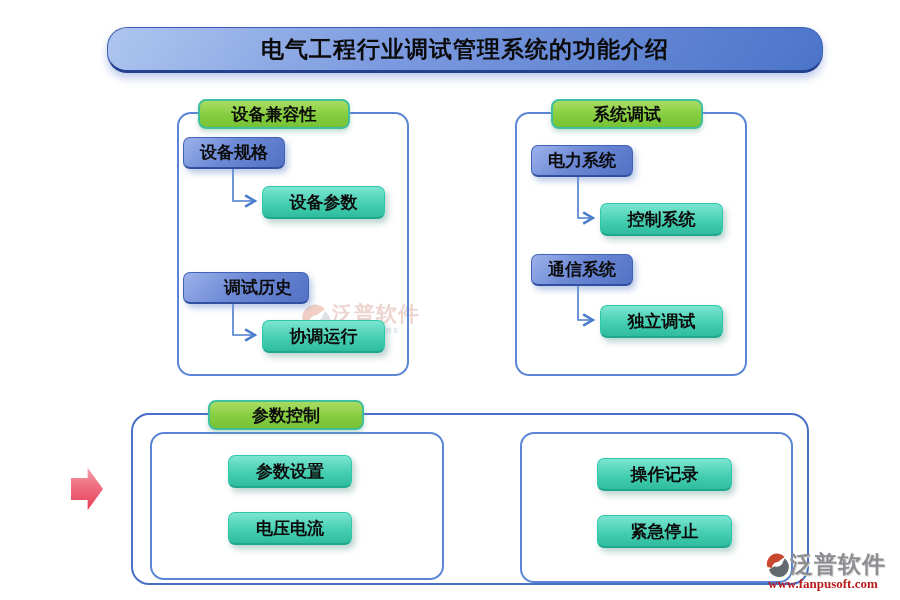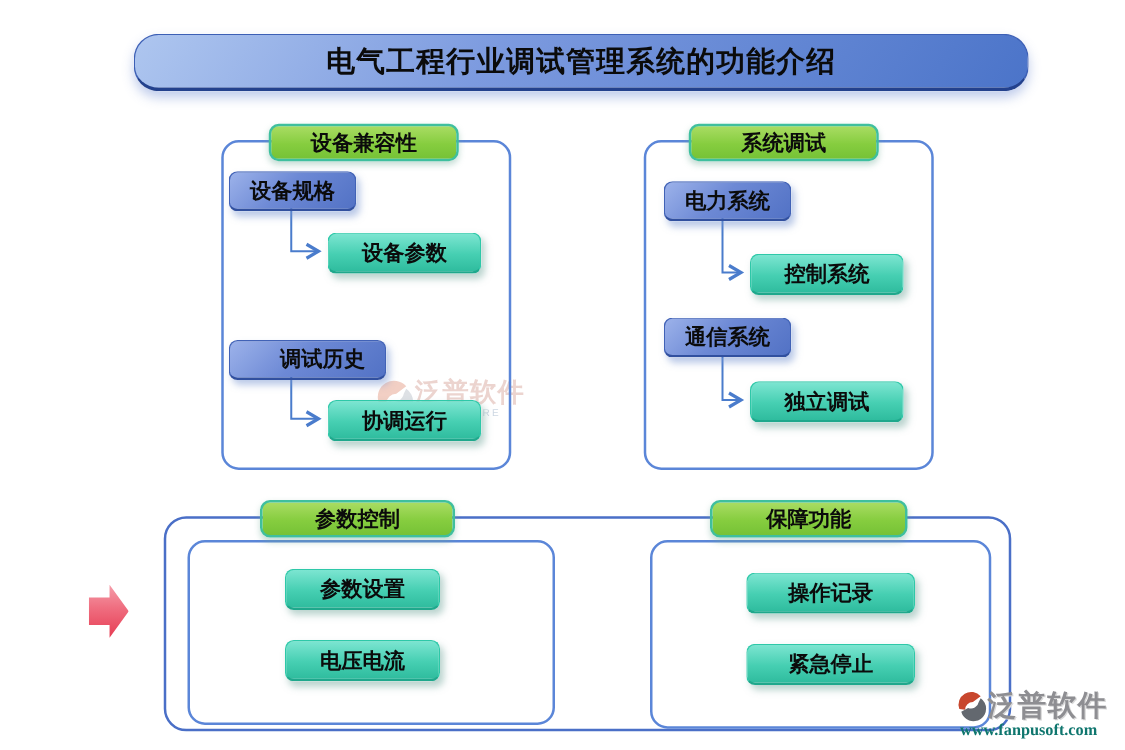--- a/index.html
+++ b/index.html
@@ -83,7 +83,7 @@
   </svg>
 
   <div class="frame" style="left:177px;top:112px;width:228px;height:260px;"></div>
-  <div class="hdr" style="left:215px;top:99px;width:148px;height:26px;">设备兼容性</div>
+  <div class="hdr" style="left:198px;top:99px;width:148px;height:26px;">设备兼容性</div>
   <div class="node node-blue" style="left:183px;top:137px;width:100px;height:29px;">设备规格</div>
   <div class="node node-teal" style="left:262px;top:186px;width:121px;height:30px;">设备参数</div>
   <div class="node node-blue" style="left:183px;top:272px;width:100px;height:29px;padding-left:24px;">调试历史</div>

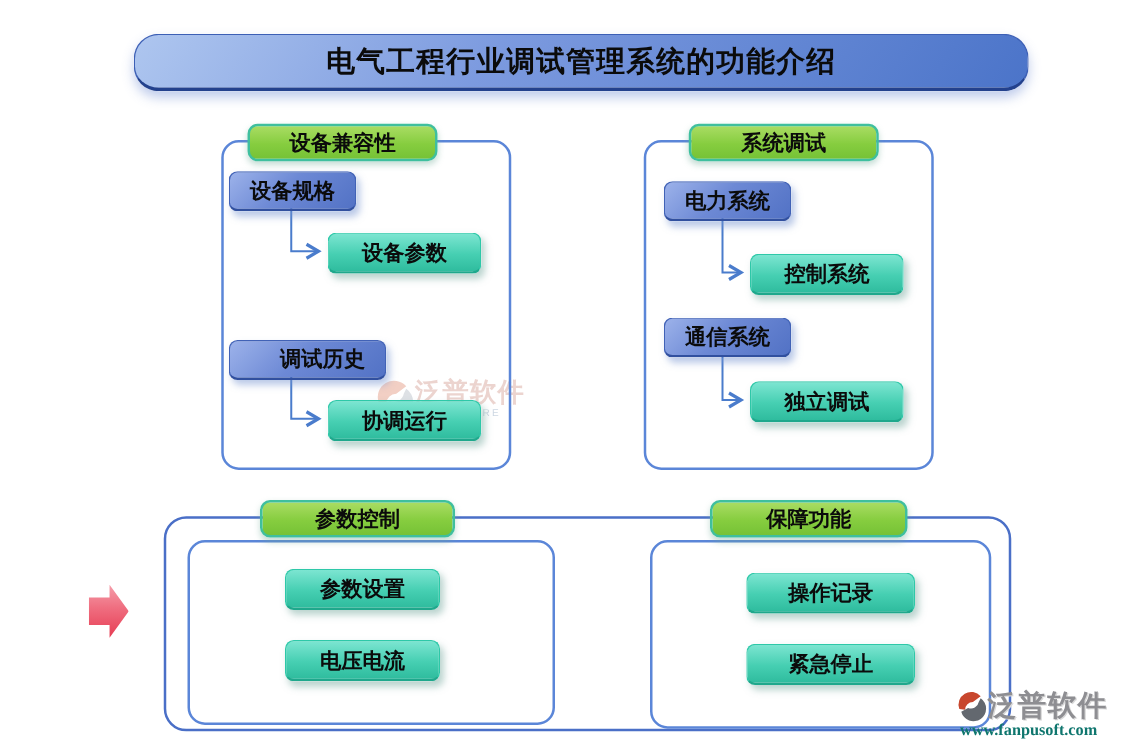--- a/index.html
+++ b/index.html
@@ -98,7 +98,6 @@
 
   <div class="frame frame-outer" style="left:131px;top:413px;width:674px;height:168px;"></div>
   <div class="hdr" style="left:208px;top:400px;width:152px;height:26px;">参数控制</div>
-  <div class="hdr" style="left:568px;top:400px;width:154px;height:26px;">保障功能</div>
 
   <div class="frame frame-inner" style="left:150px;top:432px;width:290px;height:144px;"></div>
   <div class="node node-teal" style="left:228px;top:455px;width:122px;height:30px;">参数设置</div>

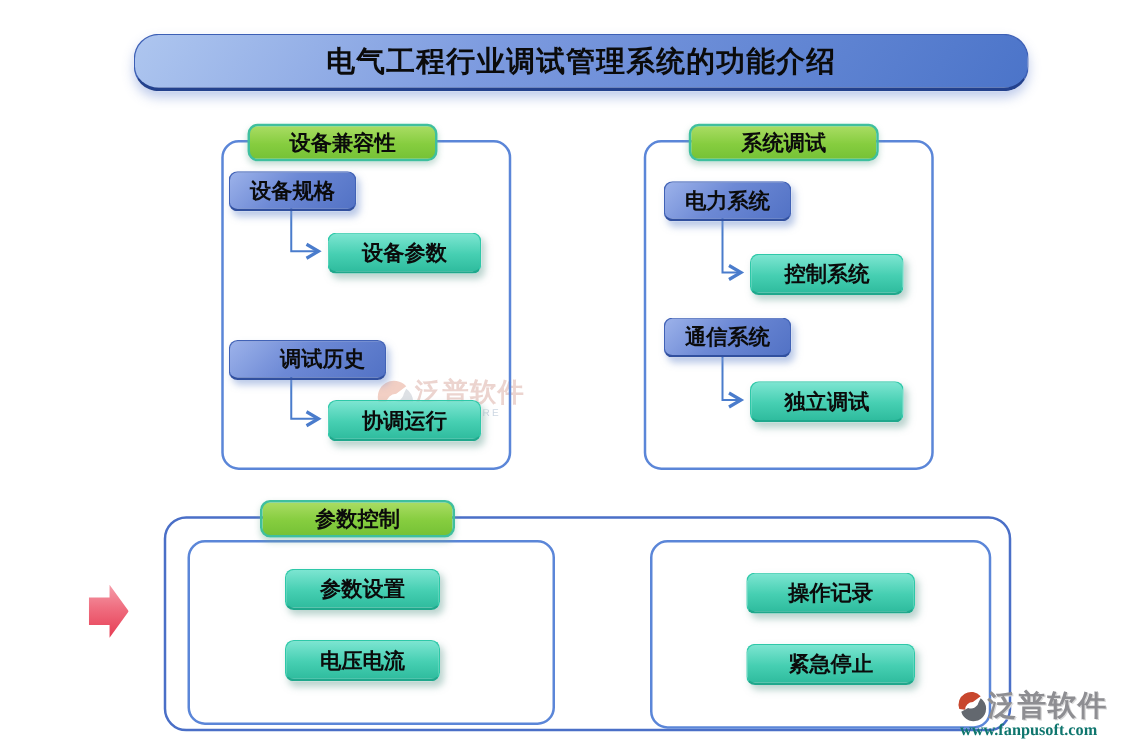--- a/index.html
+++ b/index.html
@@ -61,7 +61,7 @@
   .wm-main .wm-logo{position:absolute;left:0;top:1px;width:28px;height:32px;}
   .wm-main .wm-brand{position:absolute;left:28px;top:2px;font-size:23px;font-weight:bold;color:#8e8e92;letter-spacing:1px;white-space:nowrap;
     text-shadow:1px 1px 0 #d8d8d8;}
-  .wm-main .wm-url{position:absolute;left:6px;top:29px;font-size:13px;font-weight:bold;color:#0f766e;white-space:nowrap;}
+  .wm-main .wm-url{position:absolute;left:6px;top:29px;font-size:13px;font-weight:bold;color:#b91c1c;white-space:nowrap;}
 </style>
 </head>
 <body>

